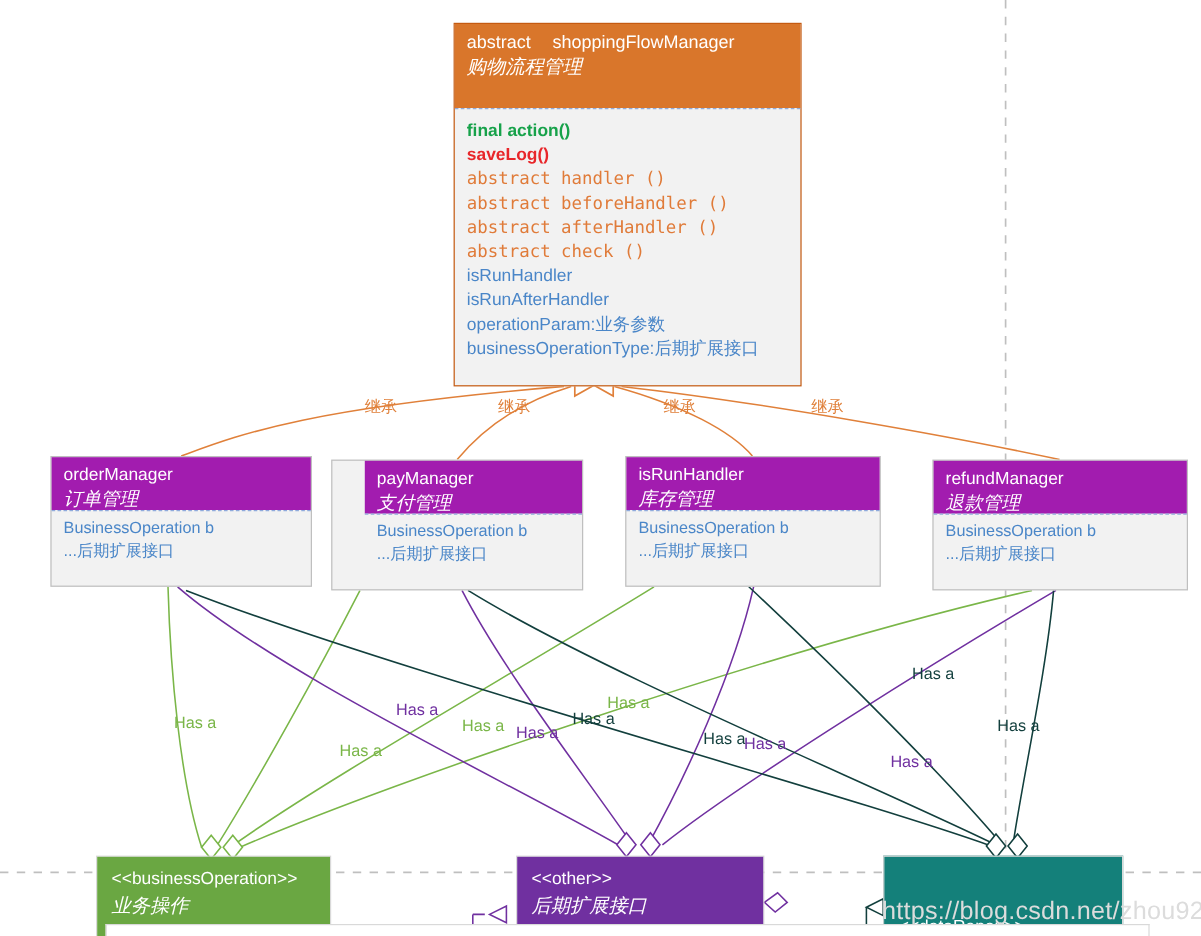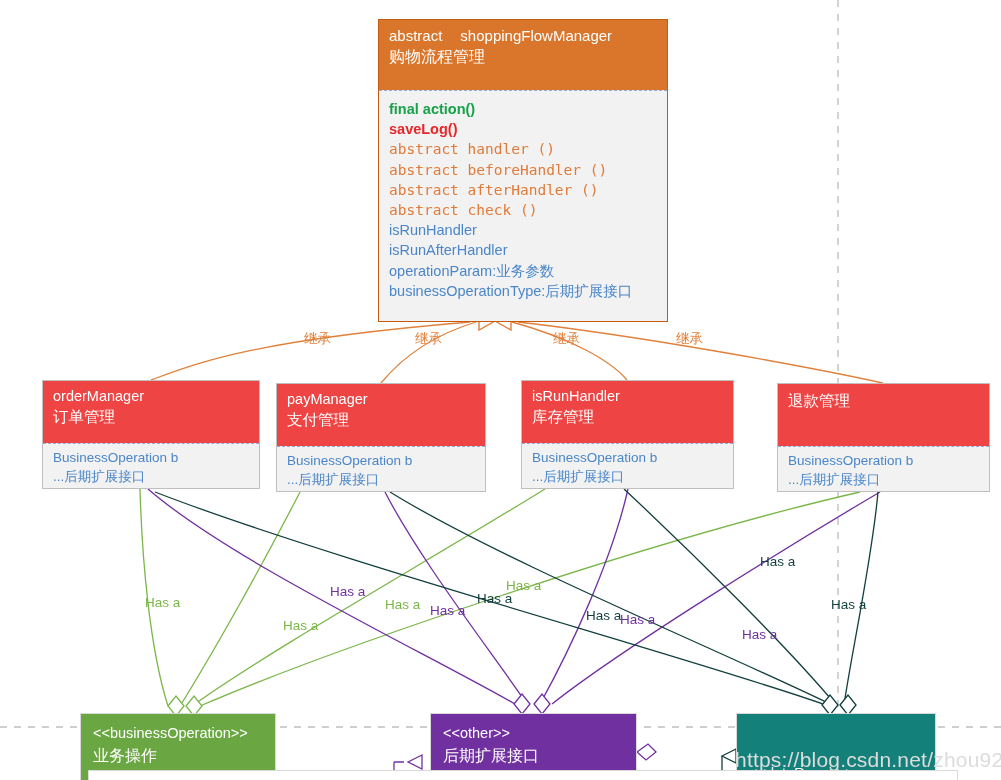--- a/index.html
+++ b/index.html
@@ -15,7 +15,7 @@
   .cbox{position:absolute;box-sizing:border-box;}
   .cbox .hdr{box-sizing:border-box;padding:6px 10px 5px 10px;}
   .cbox .hdr .l1{font-size:15px;line-height:20px;white-space:nowrap;}
-  .cbox .hdr .l2{font-size:16px;line-height:22px;white-space:nowrap;}
+  .cbox .hdr .l2{font-size:16px;line-height:22px;white-space:nowrap;font-style:italic;}
   .cbox .body{box-sizing:border-box;padding:6px 10px 6px 10px;}
   .cbox .body .r{font-size:14px;line-height:20px;white-space:nowrap;}
 

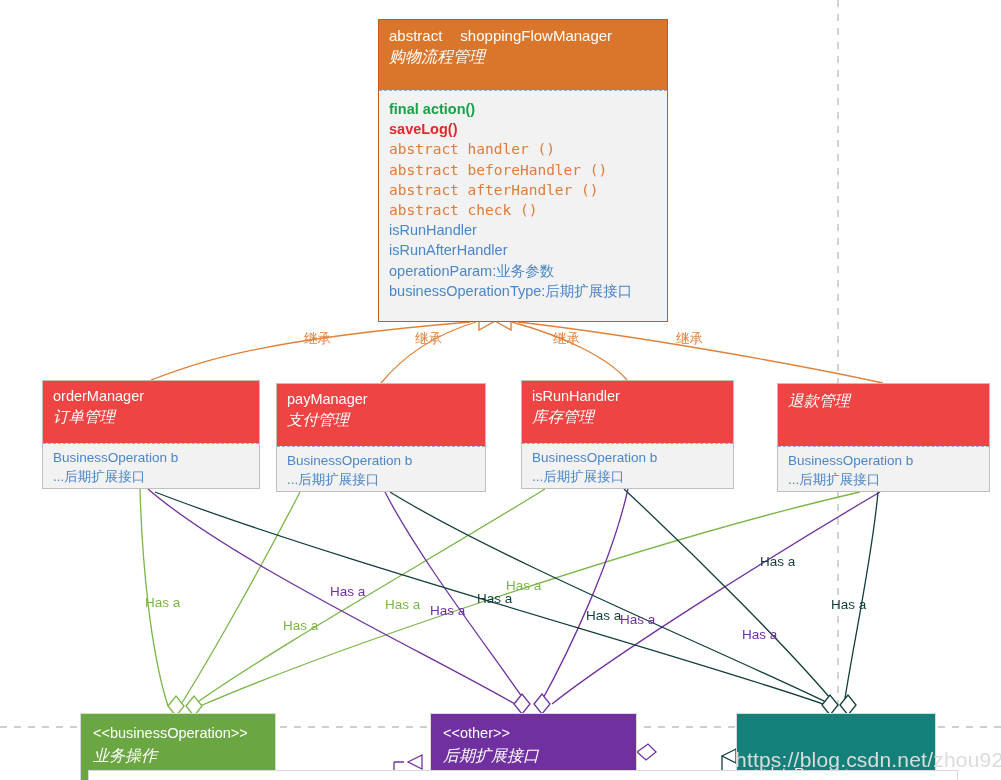--- a/index.html
+++ b/index.html
@@ -34,7 +34,7 @@
 
   
   .mgr{border:1px solid #bfbfbf;background:#f2f2f2;}
-  .mgr .hdr{background:#ef4444;height:62px;}
+  .mgr .hdr{background:#a21caf;height:44px;}
   .mgr .hdr .l1{color:#ffffff;font-size:14.5px;line-height:19px;}
   .mgr .hdr .l2{color:#ffffff;font-size:15.5px;line-height:21px;}
   .mgr .body{border-top:1px dashed #8faadc;height:48px;padding-top:4px;}

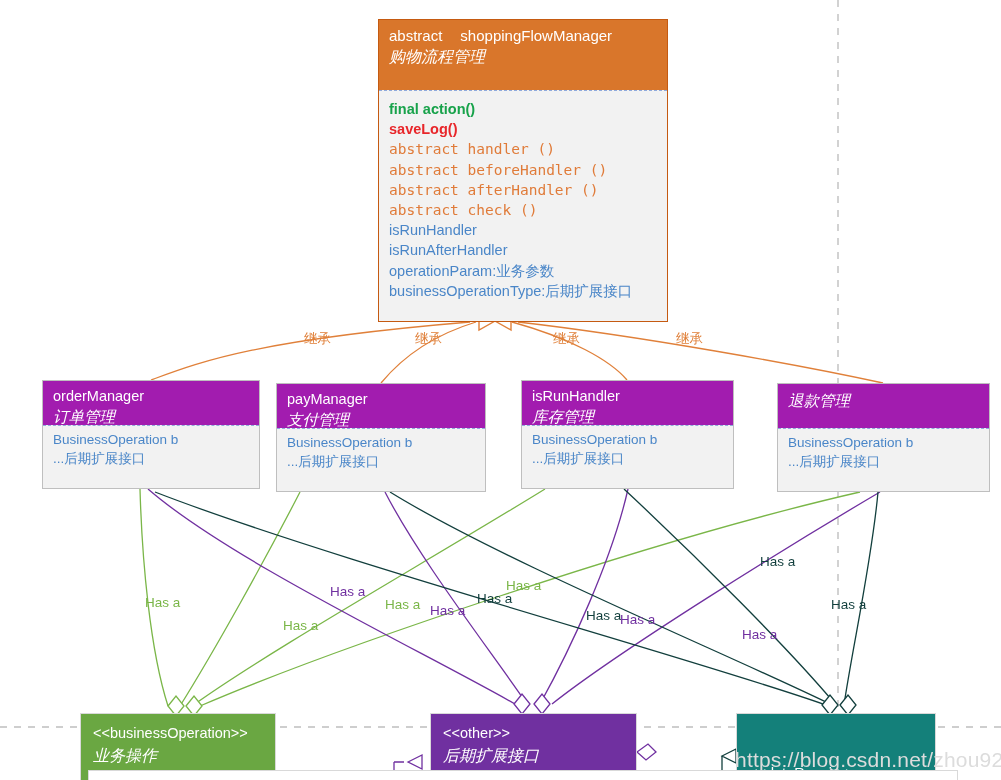--- a/index.html
+++ b/index.html
@@ -41,7 +41,7 @@
   .mgr .body .r{color:#4a86c8;font-size:13.5px;line-height:19px;}
 
   #mgr-order {left:42px; top:380px; width:218px; height:109px;}
-  #mgr-pay   {left:276px;top:383px; width:210px; height:109px;}
+  #mgr-pay   {left:276px;top:383px; width:210px; height:109px;padding-left:27px;}
   #mgr-store {left:521px;top:380px; width:213px; height:109px;}
   #mgr-refund{left:777px;top:383px; width:213px; height:109px;}
 

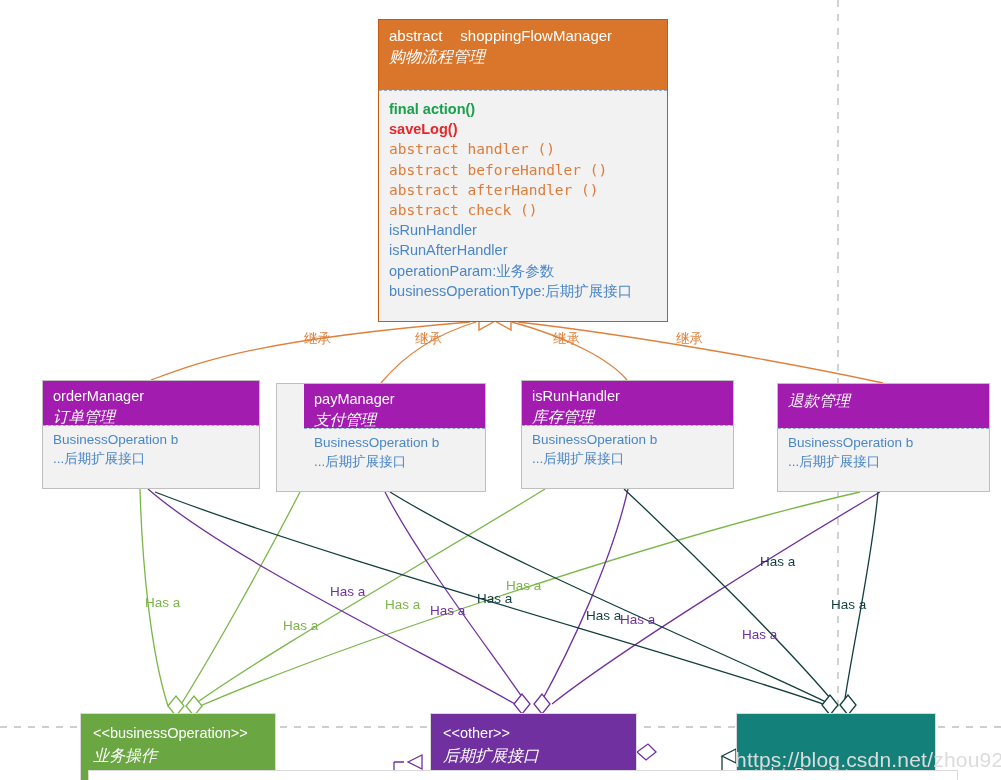--- a/index.html
+++ b/index.html
@@ -193,6 +193,7 @@
 
   <div class="cbox mgr" id="mgr-refund">
     <div class="hdr">
+      <div class="l1">refundManager</div>
       <div class="l2">退款管理</div>
     </div>
     <div class="body">

